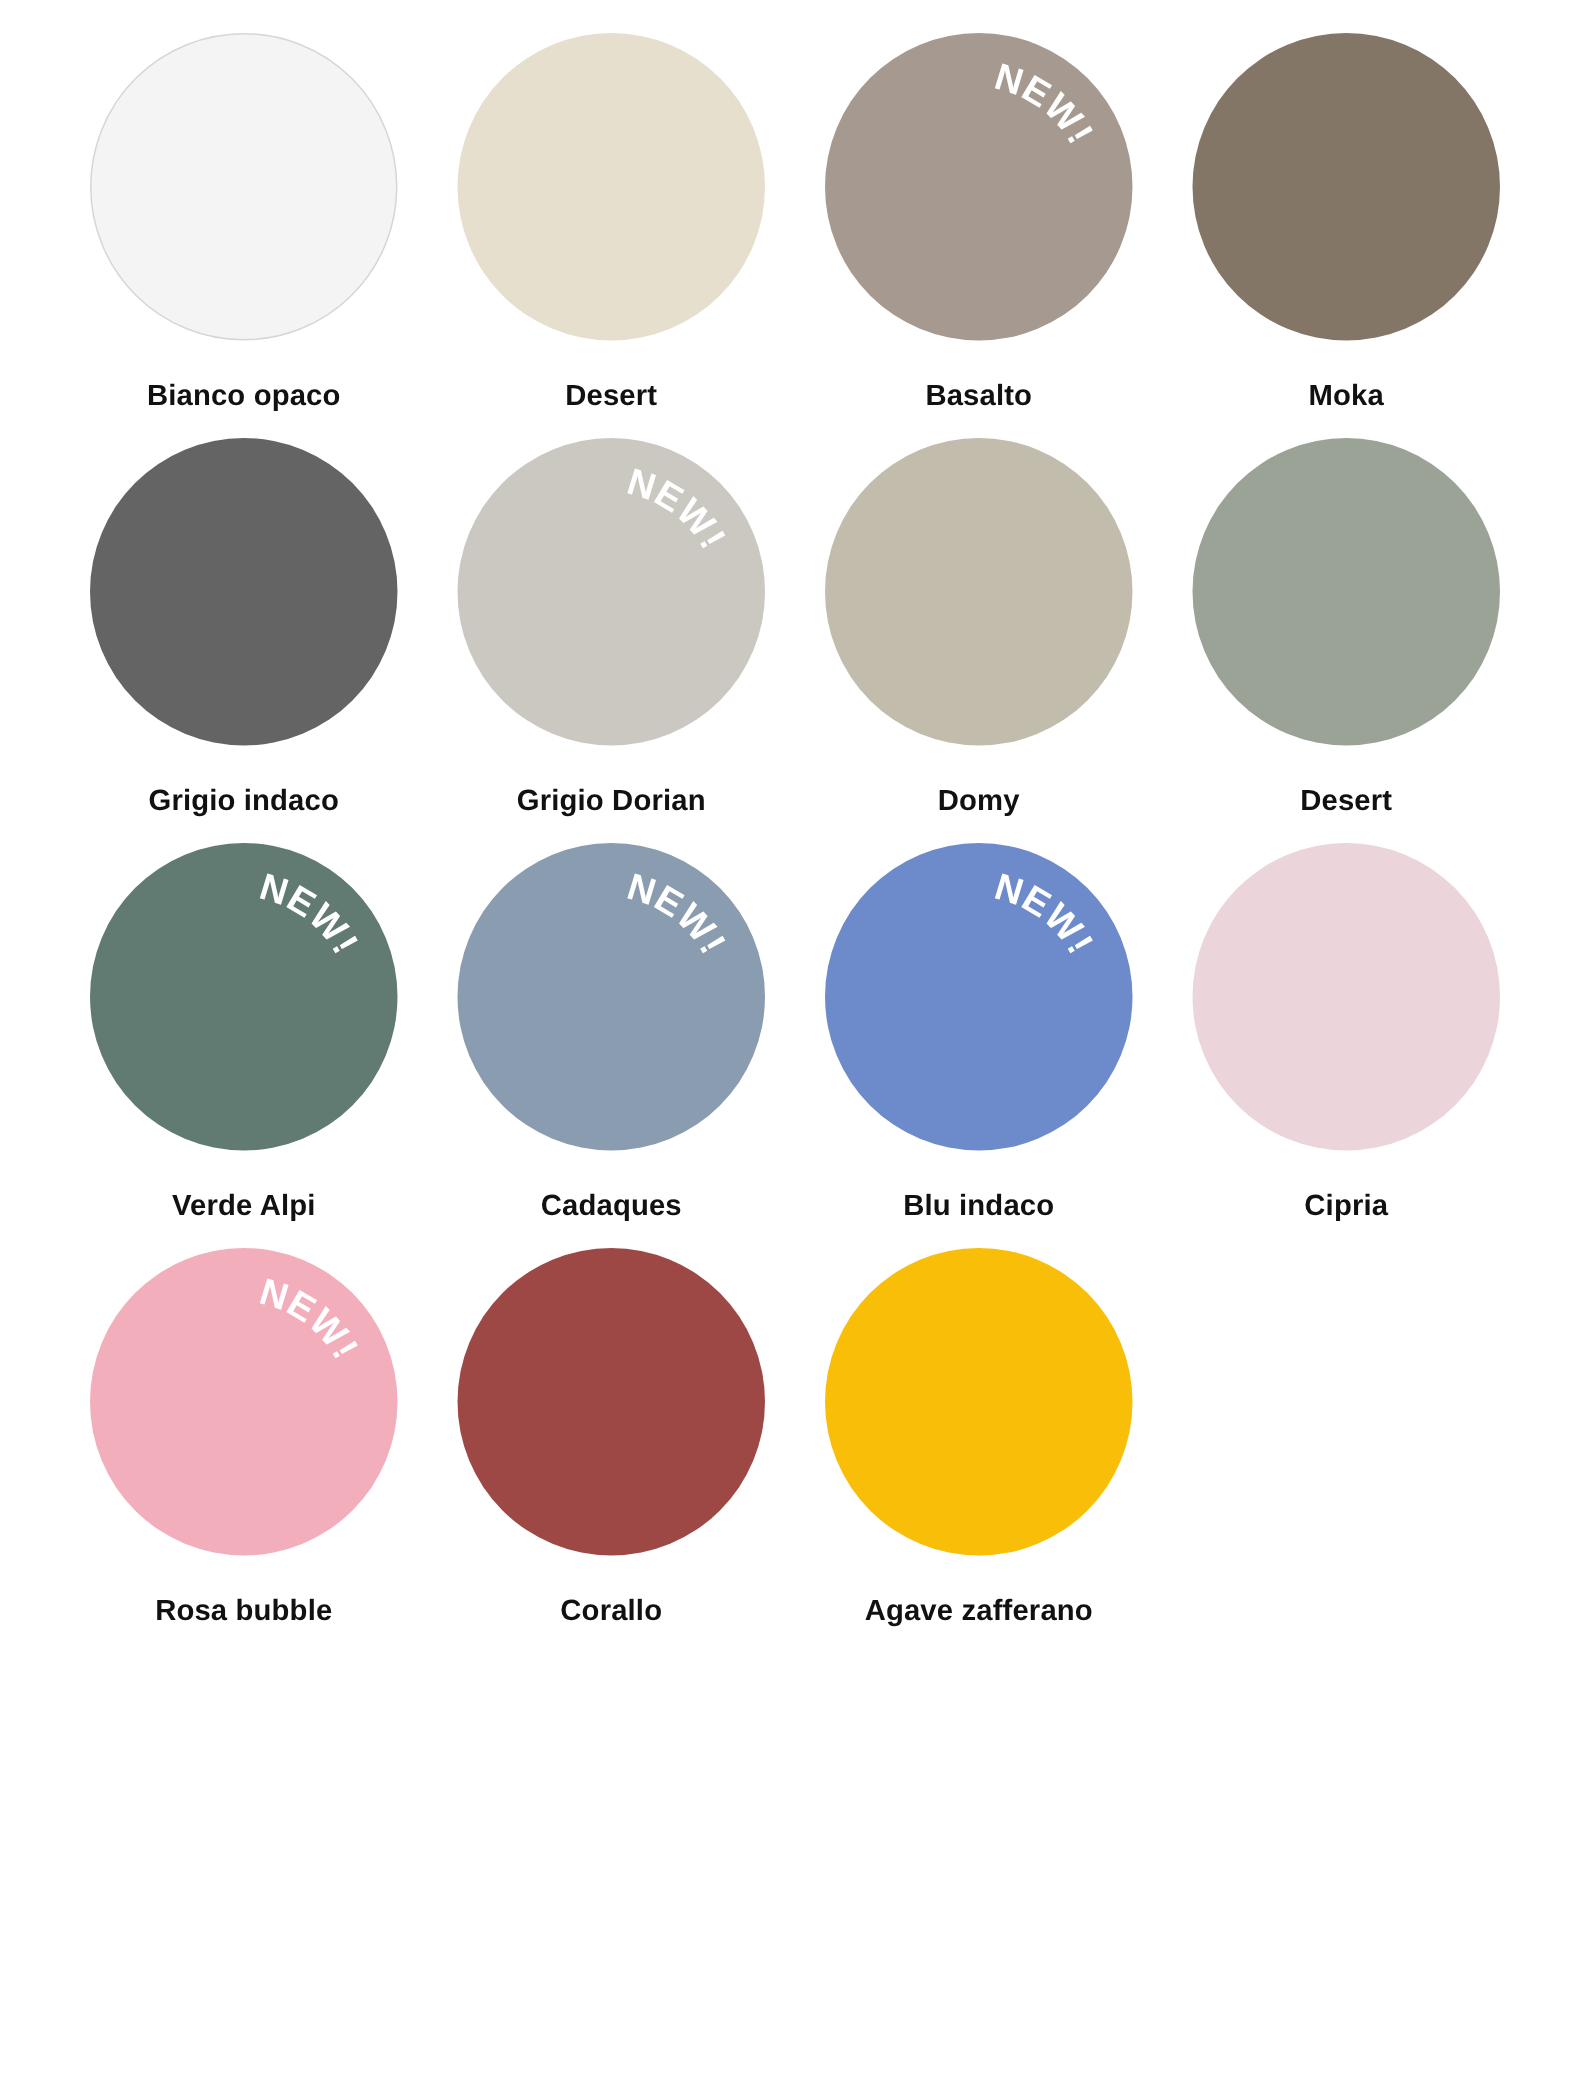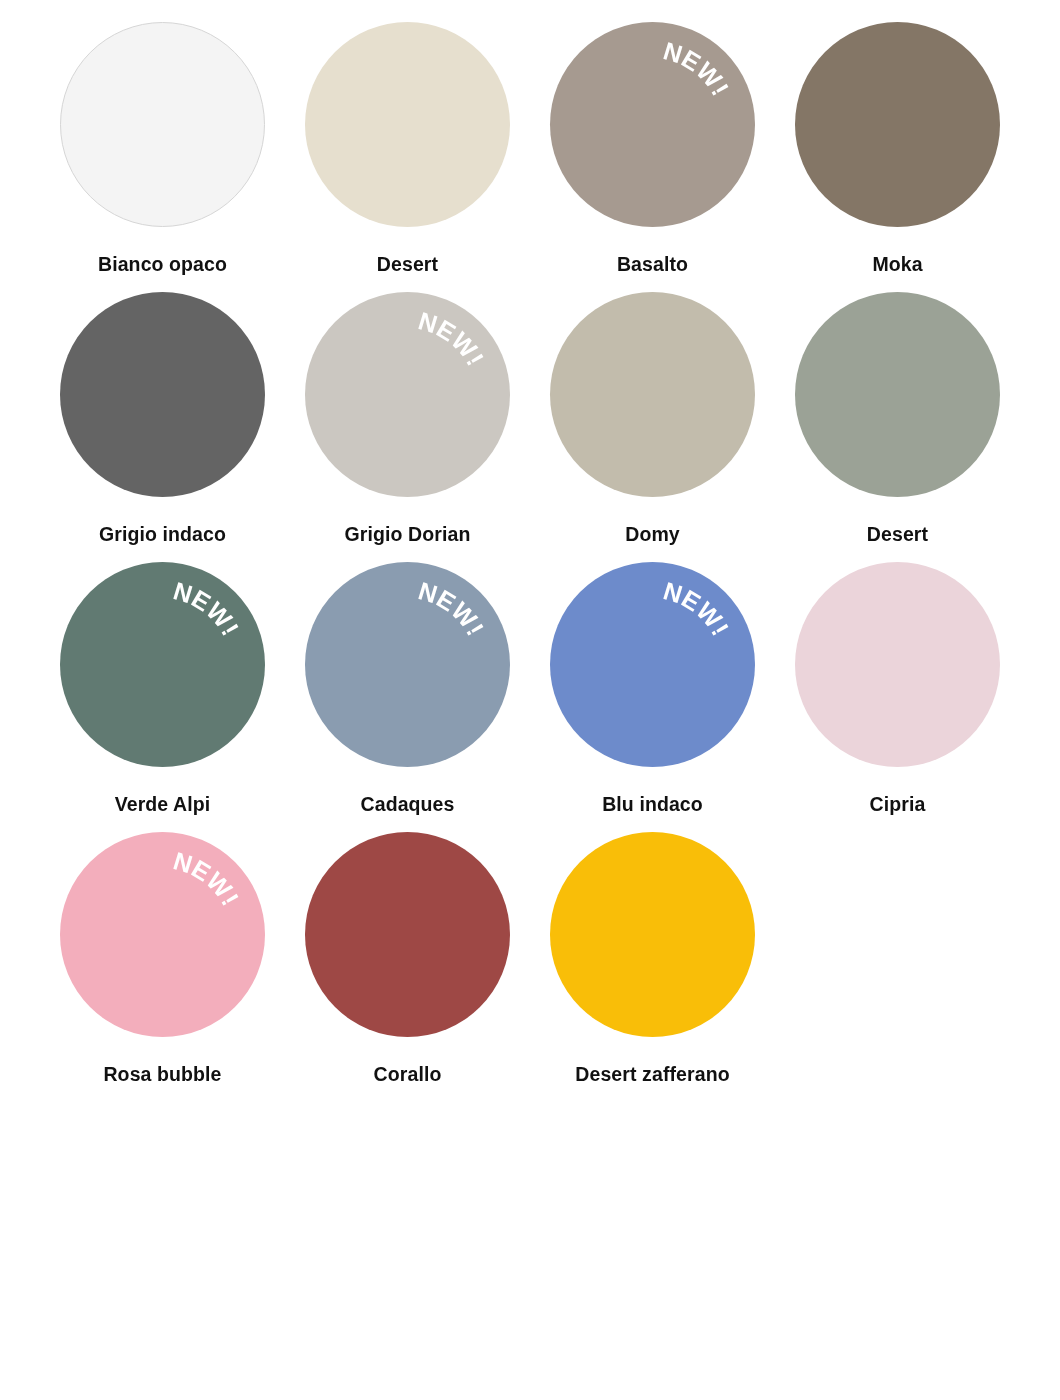--- a/index.html
+++ b/index.html
@@ -222,7 +222,7 @@
       <div class="swatch-disc-wrap">
         <div class="swatch-disc" style="background: rgb(249, 190, 8);"></div>
       </div>
-      <div class="swatch-label">Desert zafferano</div>
+      <div class="swatch-label">Agave zafferano</div>
     </div>
   </div>
 

